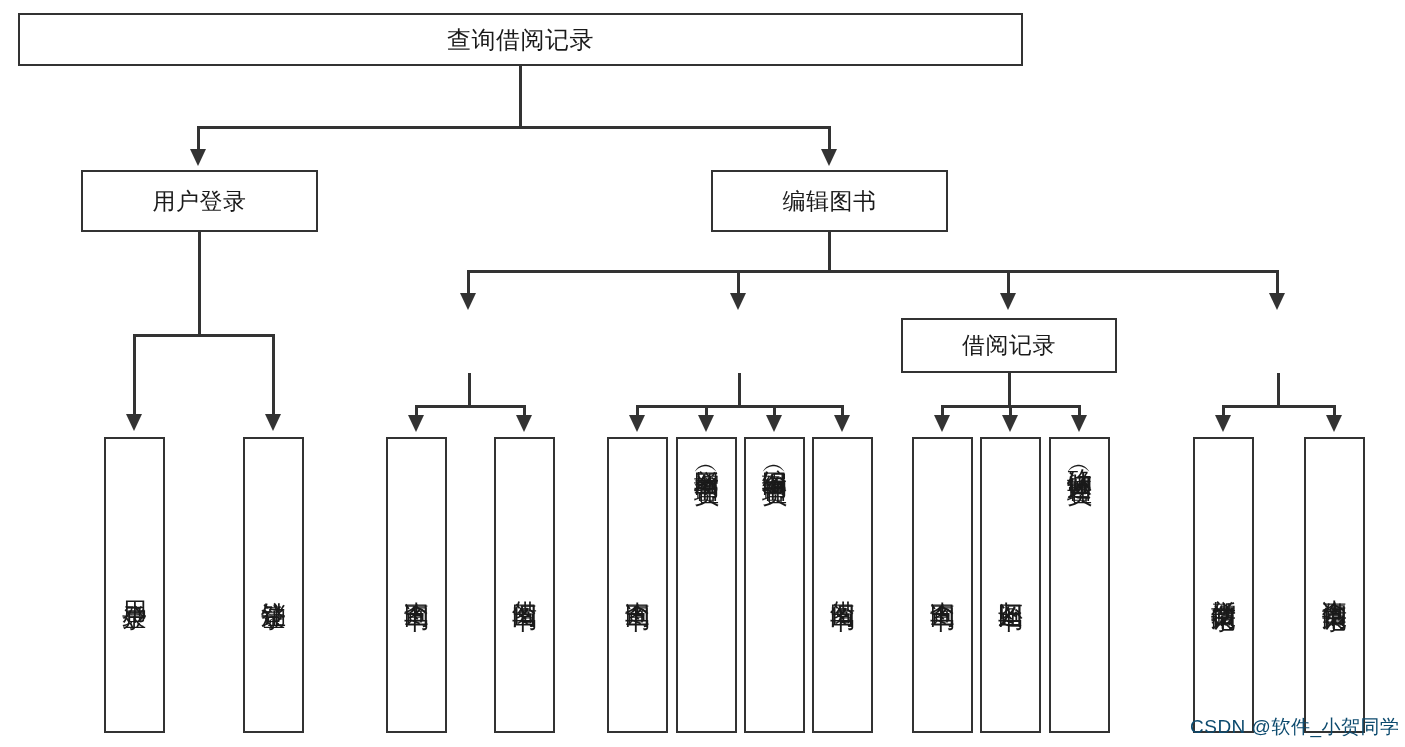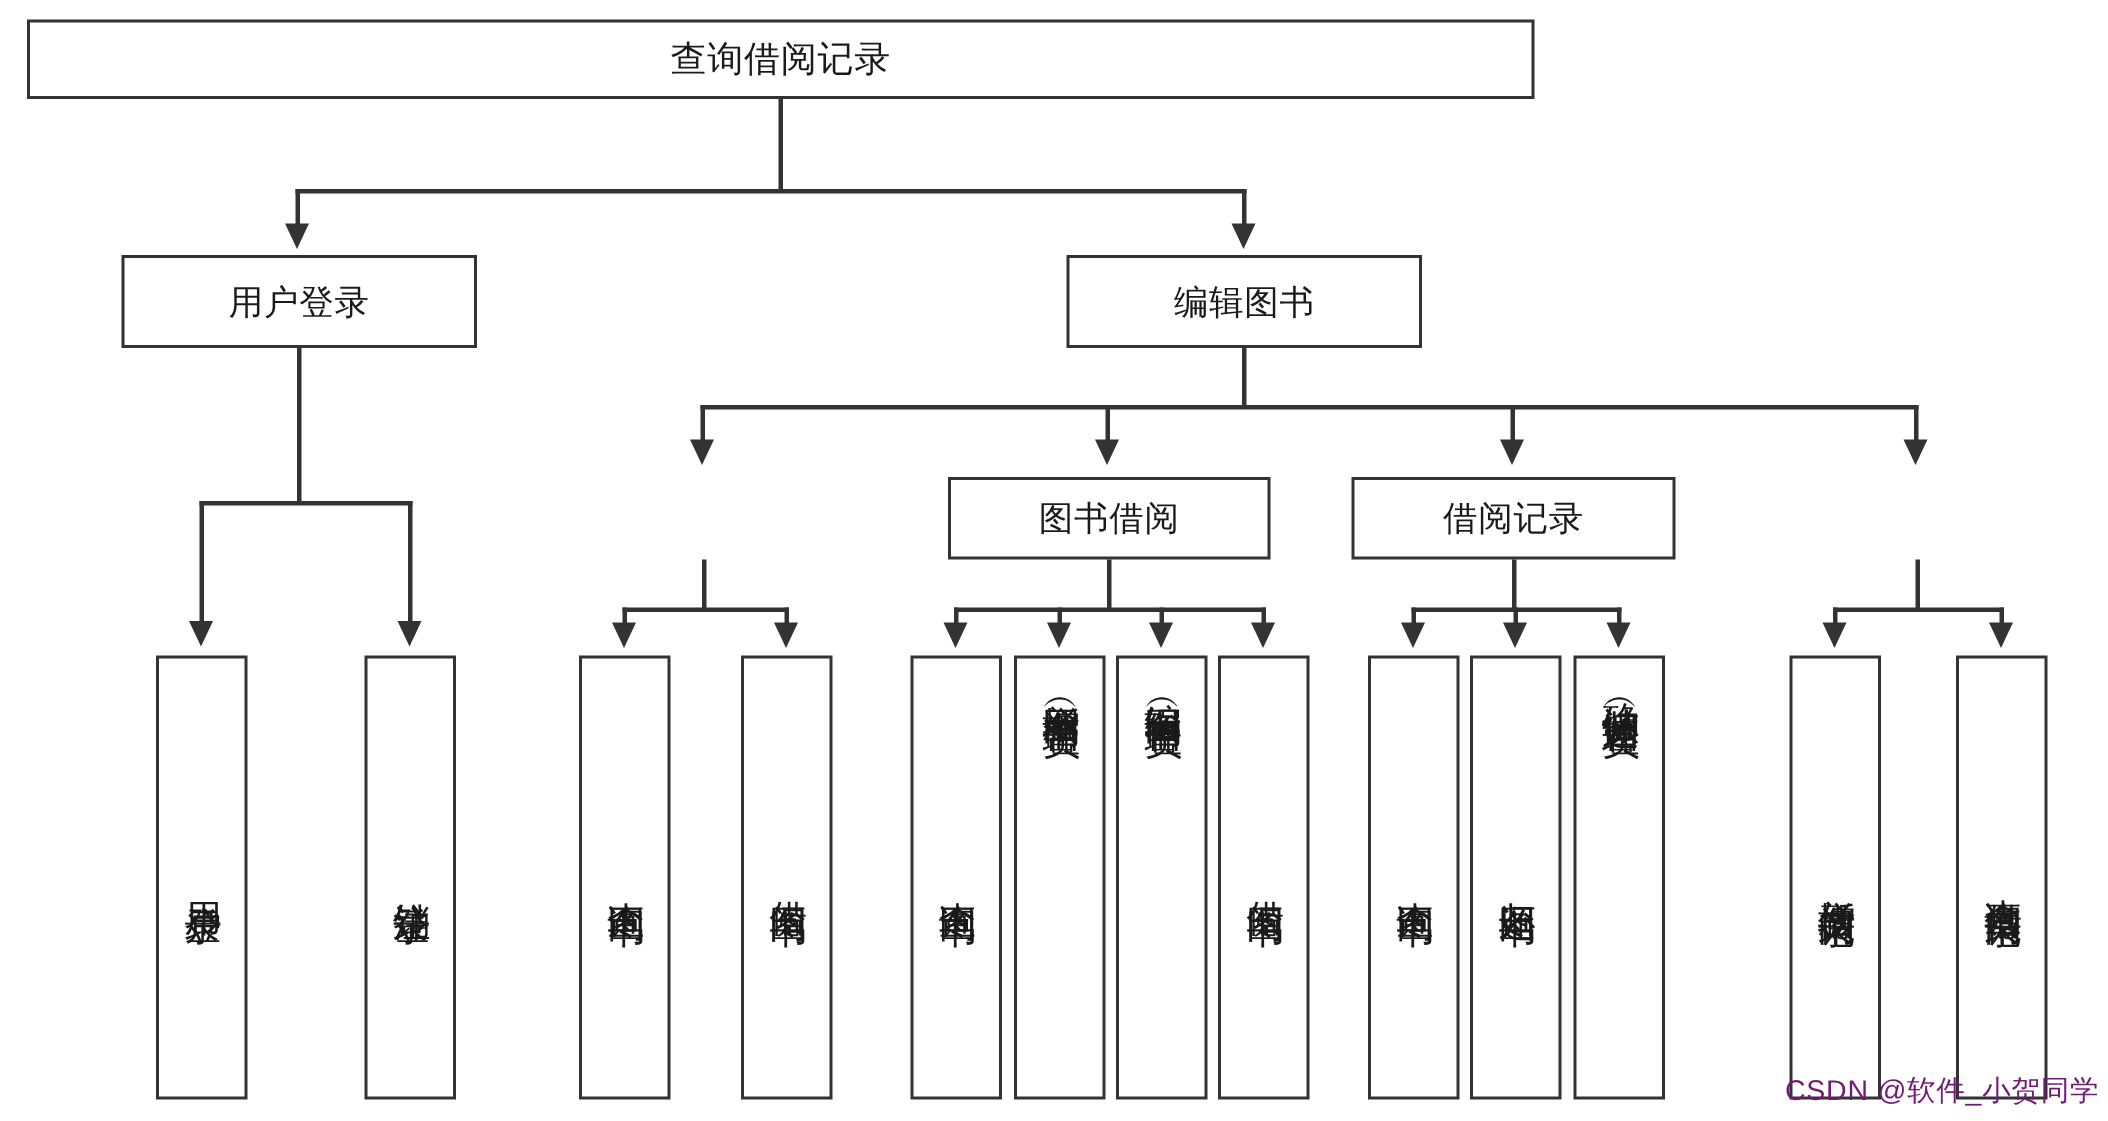--- a/index.html
+++ b/index.html
@@ -123,9 +123,6 @@
   <div class="edge v" style="left:1276px; top:270px; width:3px; height:25px;"></div>
   <div class="arrow" style="left:1269px; top:293px;"></div>
 
-  <div class="node horiz" style="left:632px; top:318px; width:215px; height:55px;">
-    <span class="label">图书借阅</span>
-  </div>
   <div class="node horiz" style="left:901px; top:318px; width:216px; height:55px;">
     <span class="label">借阅记录</span>
   </div>

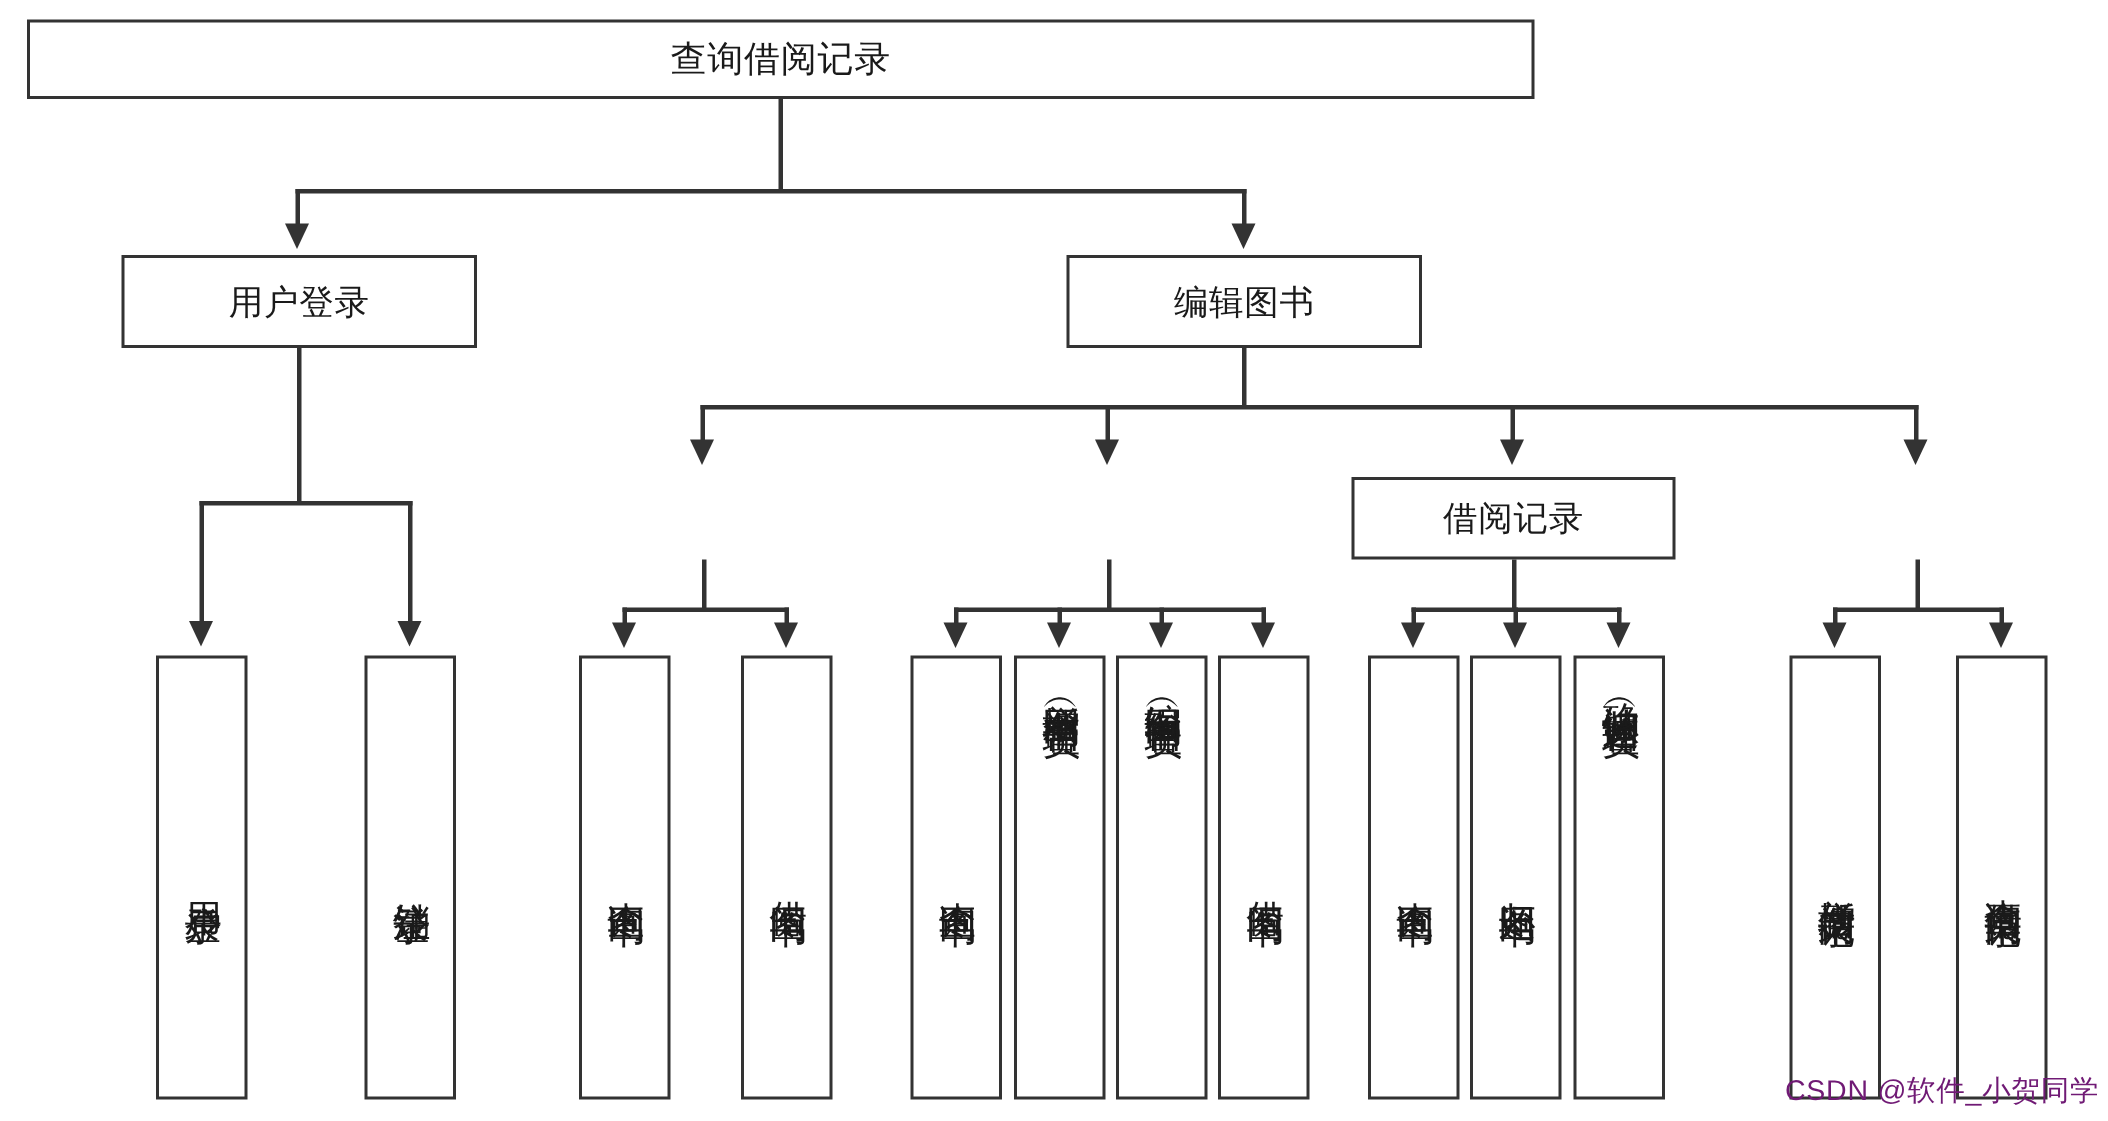--- a/index.html
+++ b/index.html
@@ -72,7 +72,7 @@
   }
   .watermark {
     position: absolute;
-    color: #701a75;
+    color: #0c4a6e;
     font-size: 19px;
     white-space: nowrap;
     letter-spacing: 0.5px;

